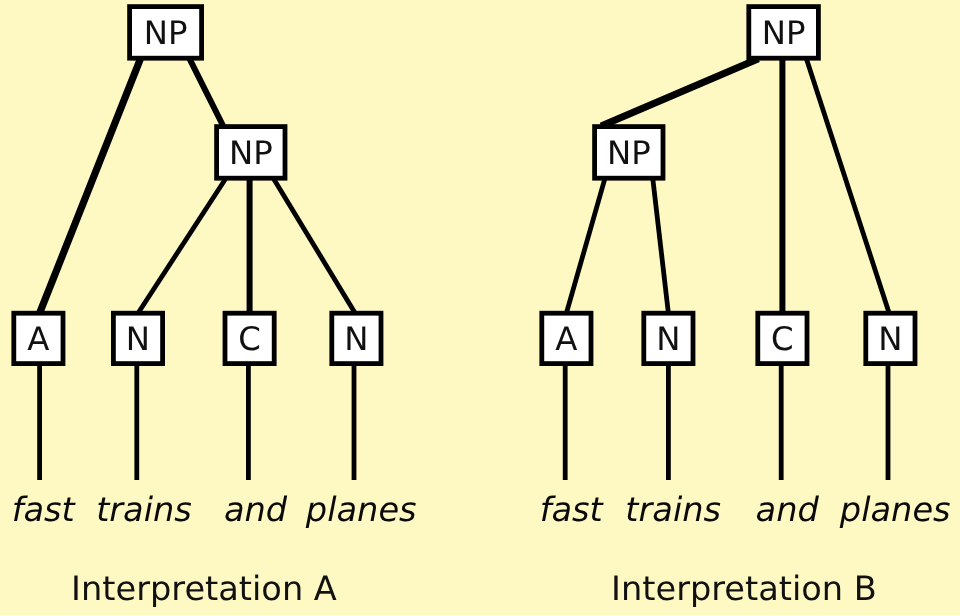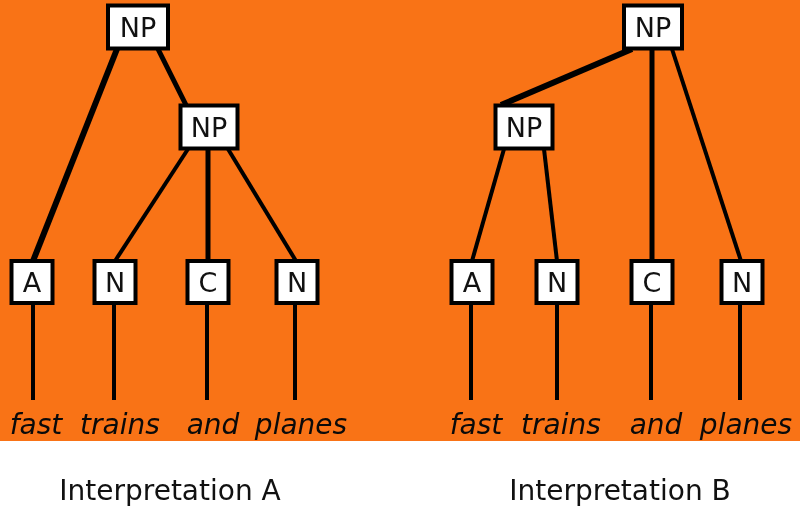--- a/index.html
+++ b/index.html
@@ -16,8 +16,8 @@
   #stage {
     position: relative;
     width: 800px;
-    height: 441px;
-    background: #f97316;
+    height: 513px;
+    background: #fef9c3;
   }
   svg.tree-canvas {
     position: absolute;

